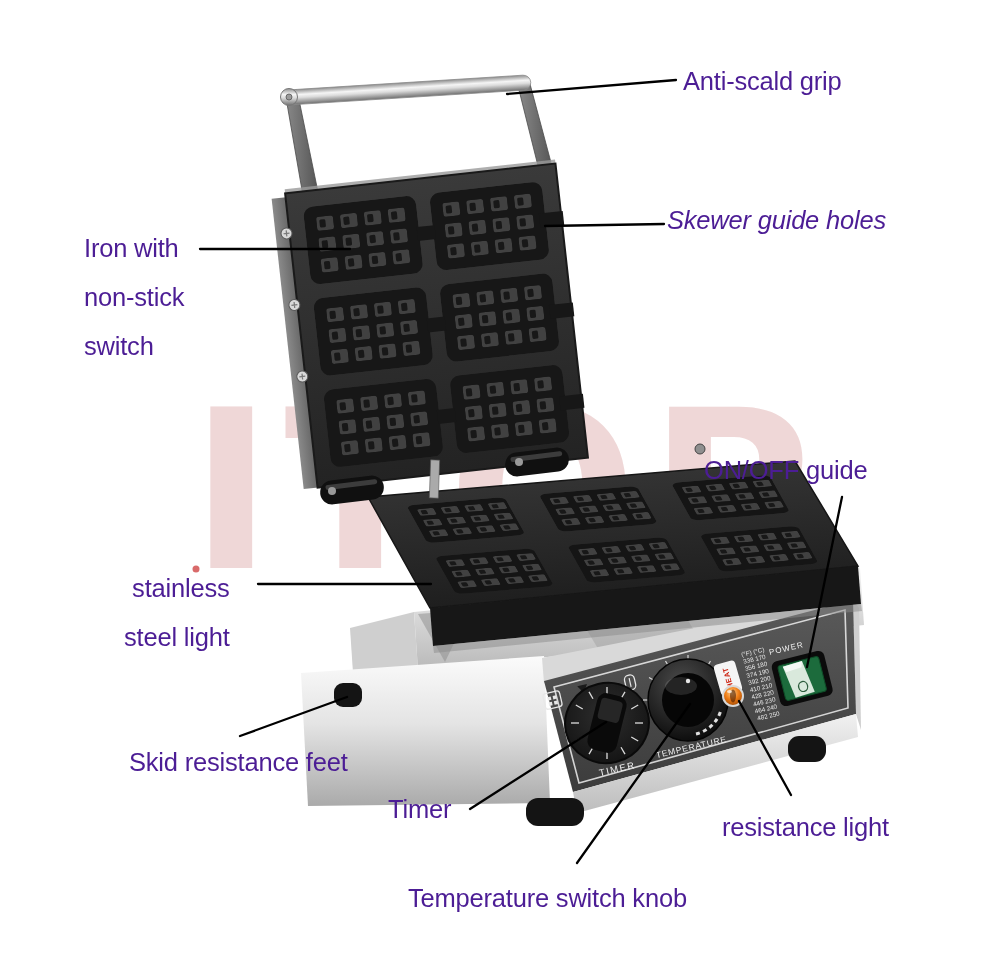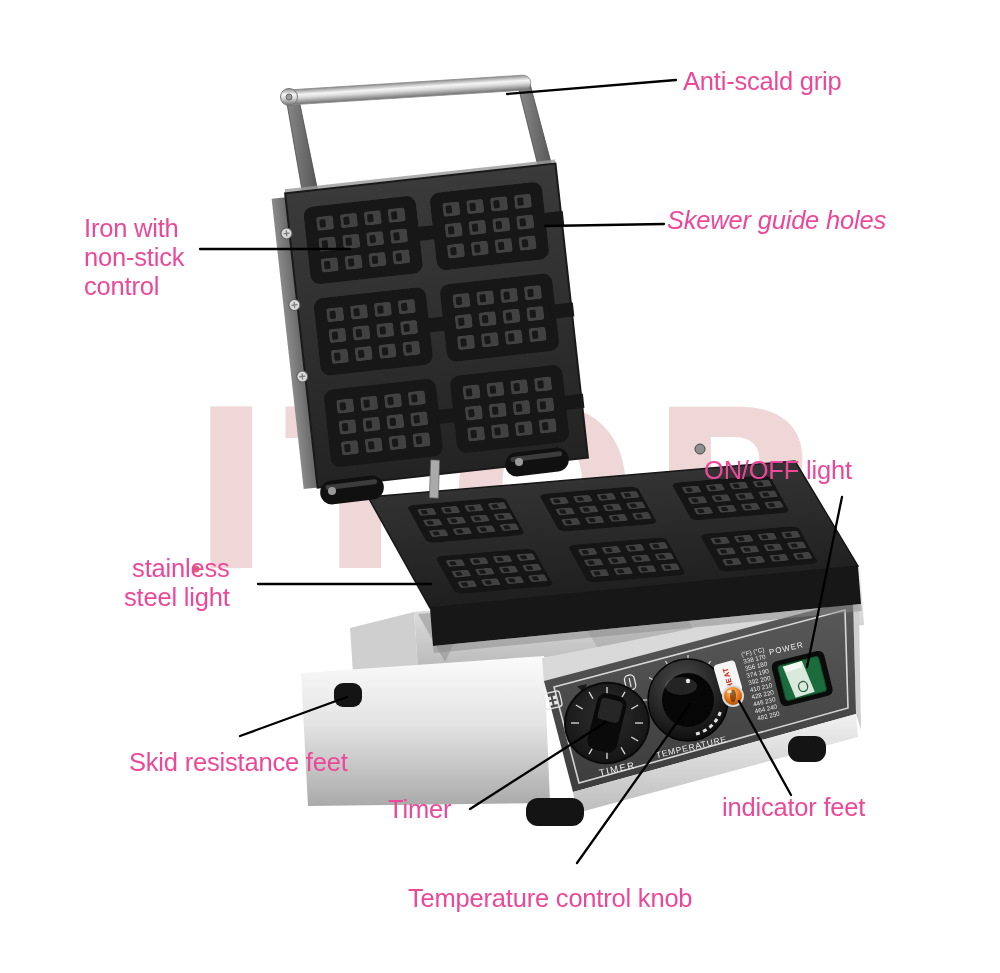--- a/index.html
+++ b/index.html
@@ -6,7 +6,7 @@
   .stage{position:relative;width:1000px;height:973px;background:#fff;overflow:hidden;
          font-family:"Liberation Sans",sans-serif;}
   .stage svg{position:absolute;left:0;top:0;}
-  .lbl{position:absolute;font-size:25.5px;line-height:29px;color:#ec4899;
+  .lbl{position:absolute;font-size:25.5px;line-height:29px;color:#4c1d95;
        letter-spacing:-0.2px;white-space:nowrap;font-family:"Liberation Sans",sans-serif;}
   .lbl span{display:block;}
 </style>

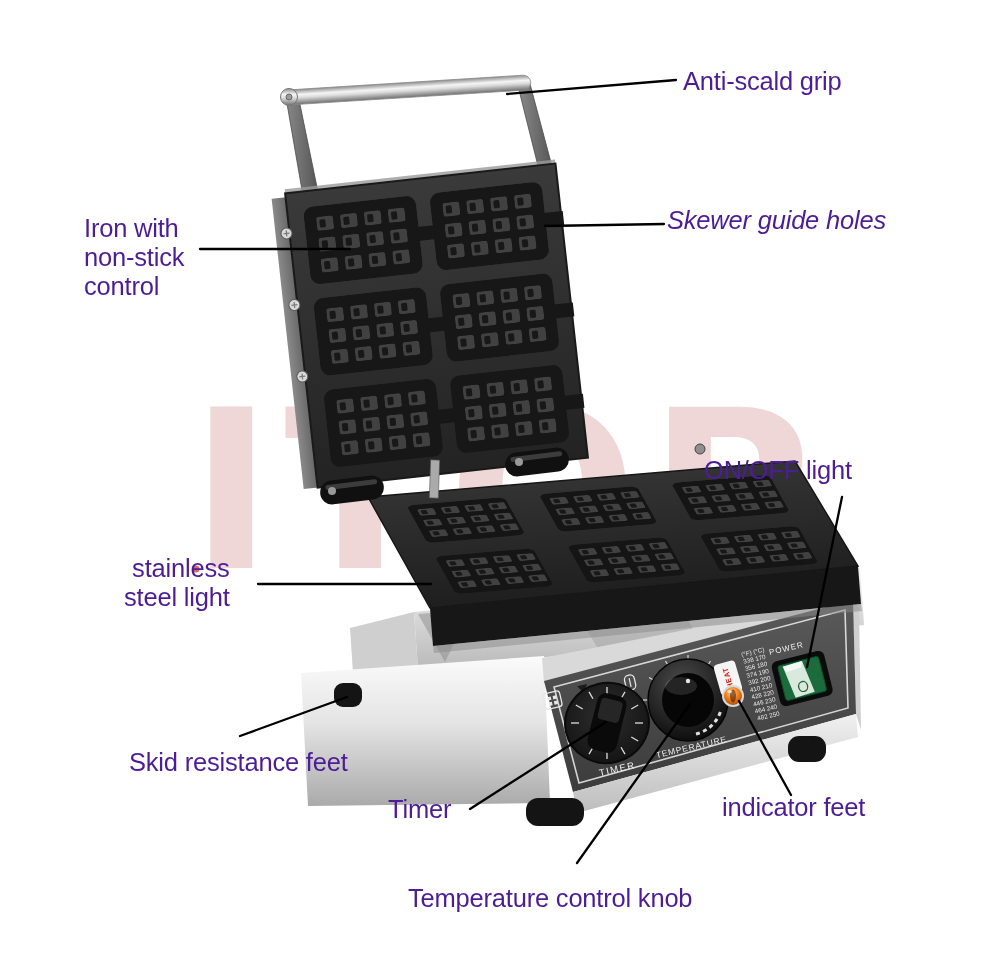--- a/index.html
+++ b/index.html
@@ -8,7 +8,7 @@
   .stage svg{position:absolute;left:0;top:0;}
   .lbl{position:absolute;font-size:25.5px;line-height:29px;color:#4c1d95;
        letter-spacing:-0.2px;white-space:nowrap;font-family:"Liberation Sans",sans-serif;}
-  .lbl span{display:block;}
+  .lbl span{display:block;margin-top:20px;}
 </style>
 </head>
 <body>

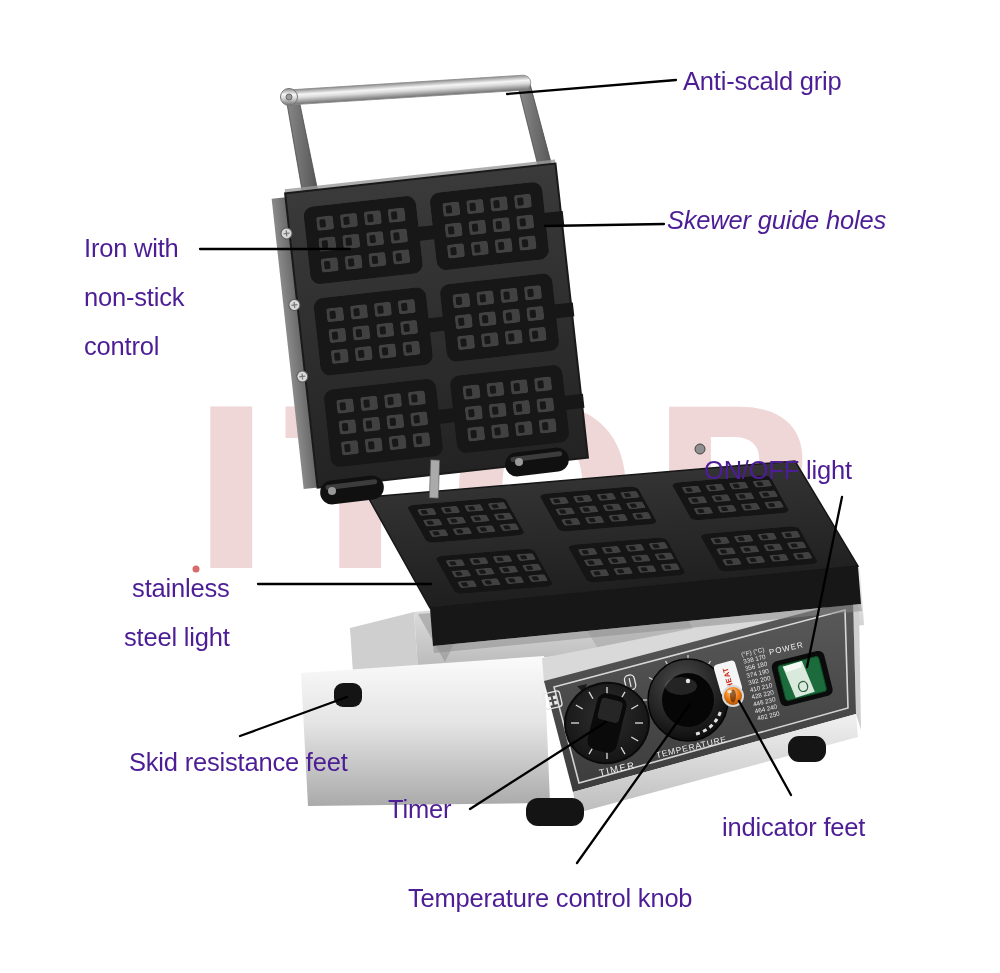--- a/index.html
+++ b/index.html
@@ -297,7 +297,7 @@
 <div class="lbl" style="left:84px;top:214px;">
   <span>Iron with</span>
   <span>non-stick</span>
-  <span>control</span>
+  <span>switch</span>
 </div>
 <div class="lbl" style="left:704px;top:456px;">ON/OFF light</div>
 <div class="lbl" style="left:124px;top:554px;text-align:right;">

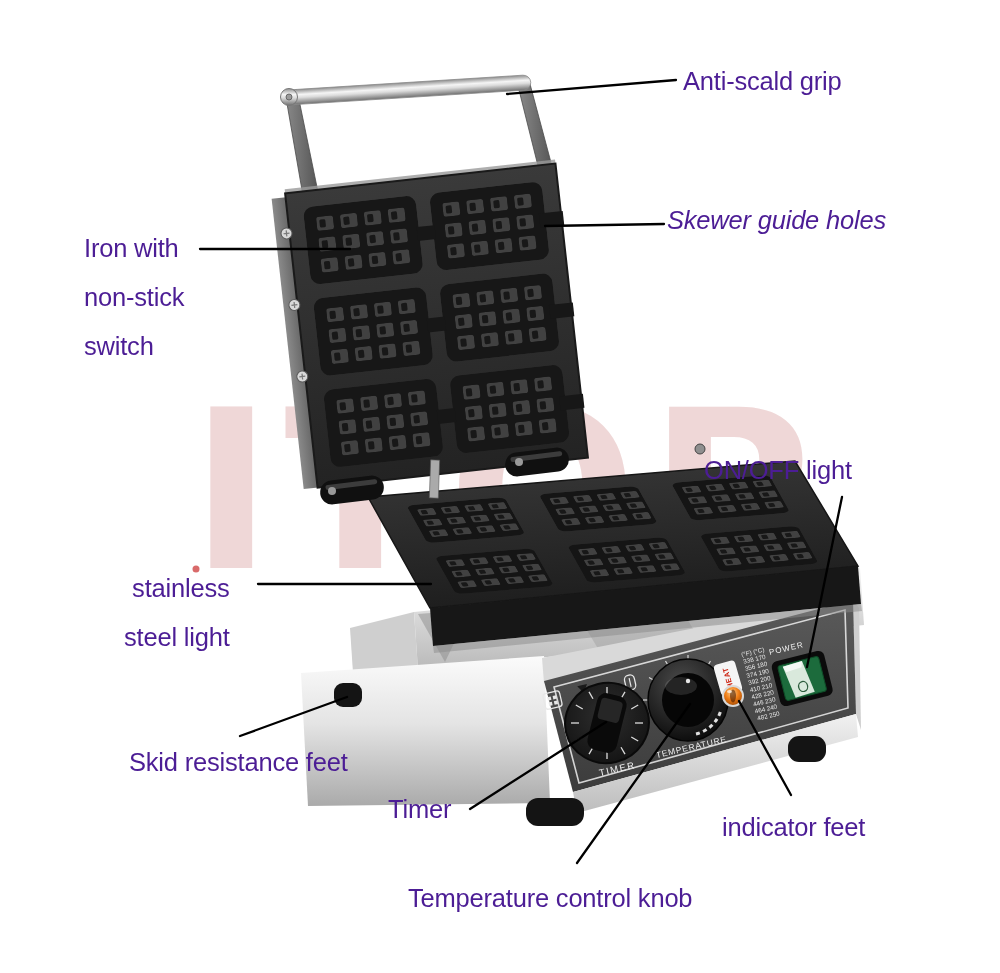--- a/index.html
+++ b/index.html
@@ -299,7 +299,7 @@
   <span>non-stick</span>
   <span>switch</span>
 </div>
-<div class="lbl" style="left:704px;top:456px;">ON/OFF light</div>
+<div class="lbl" style="left:704px;top:456px;">ON/OFF guide</div>
 <div class="lbl" style="left:124px;top:554px;text-align:right;">
   <span>stainless</span>
   <span>steel light</span>

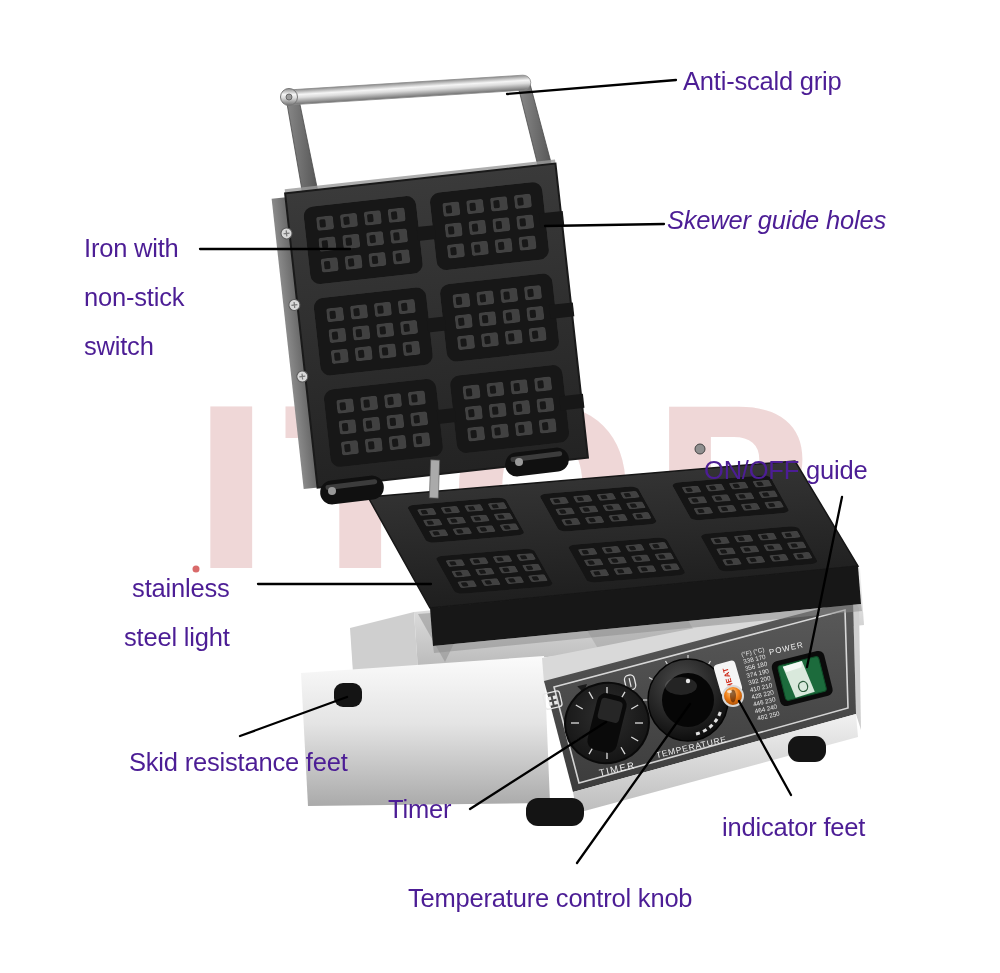--- a/index.html
+++ b/index.html
@@ -307,7 +307,7 @@
 <div class="lbl" style="left:129px;top:748px;">Skid resistance feet</div>
 <div class="lbl" style="left:388px;top:795px;">Timer</div>
 <div class="lbl" style="left:722px;top:793px;">
-  <span>indicator feet</span>
+  <span>resistance light</span>
 </div>
 <div class="lbl" style="left:408px;top:884px;">Temperature control knob</div>
 

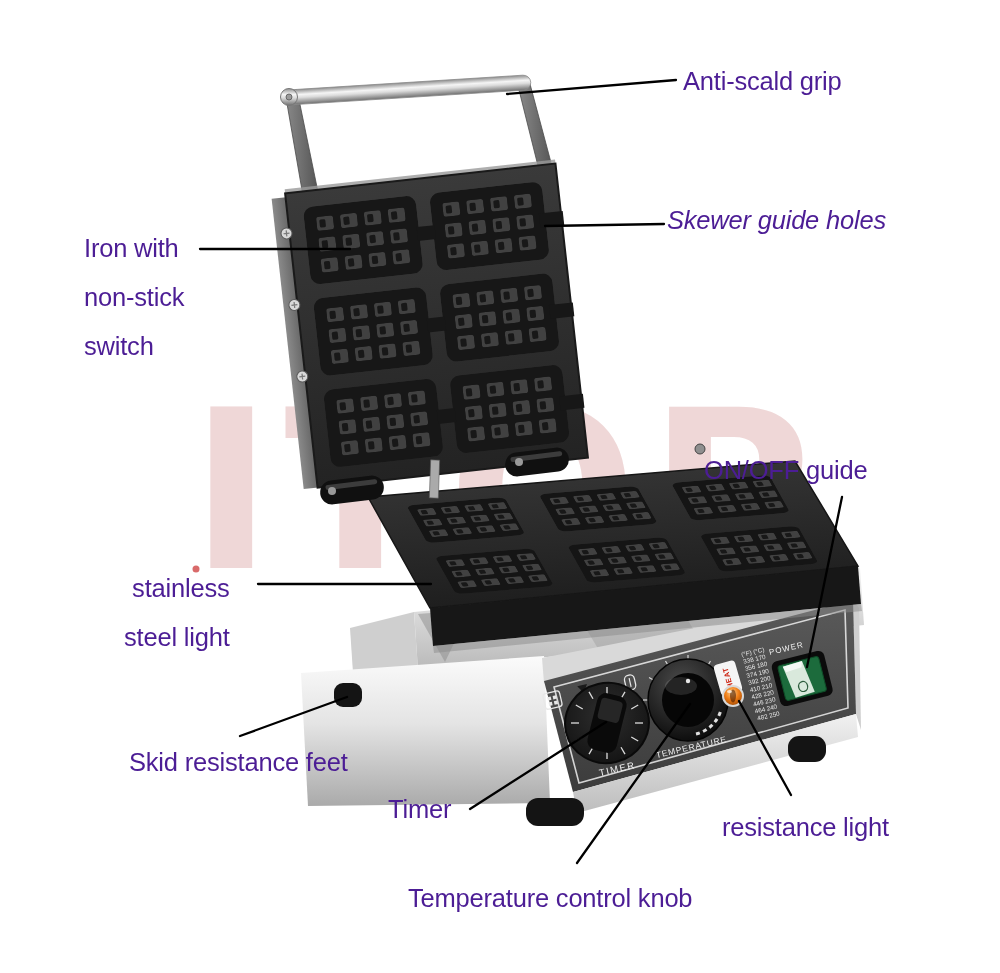--- a/index.html
+++ b/index.html
@@ -309,7 +309,7 @@
 <div class="lbl" style="left:722px;top:793px;">
   <span>resistance light</span>
 </div>
-<div class="lbl" style="left:408px;top:884px;">Temperature control knob</div>
+<div class="lbl" style="left:408px;top:884px;">Temperature switch knob</div>
 
 </div>
 

